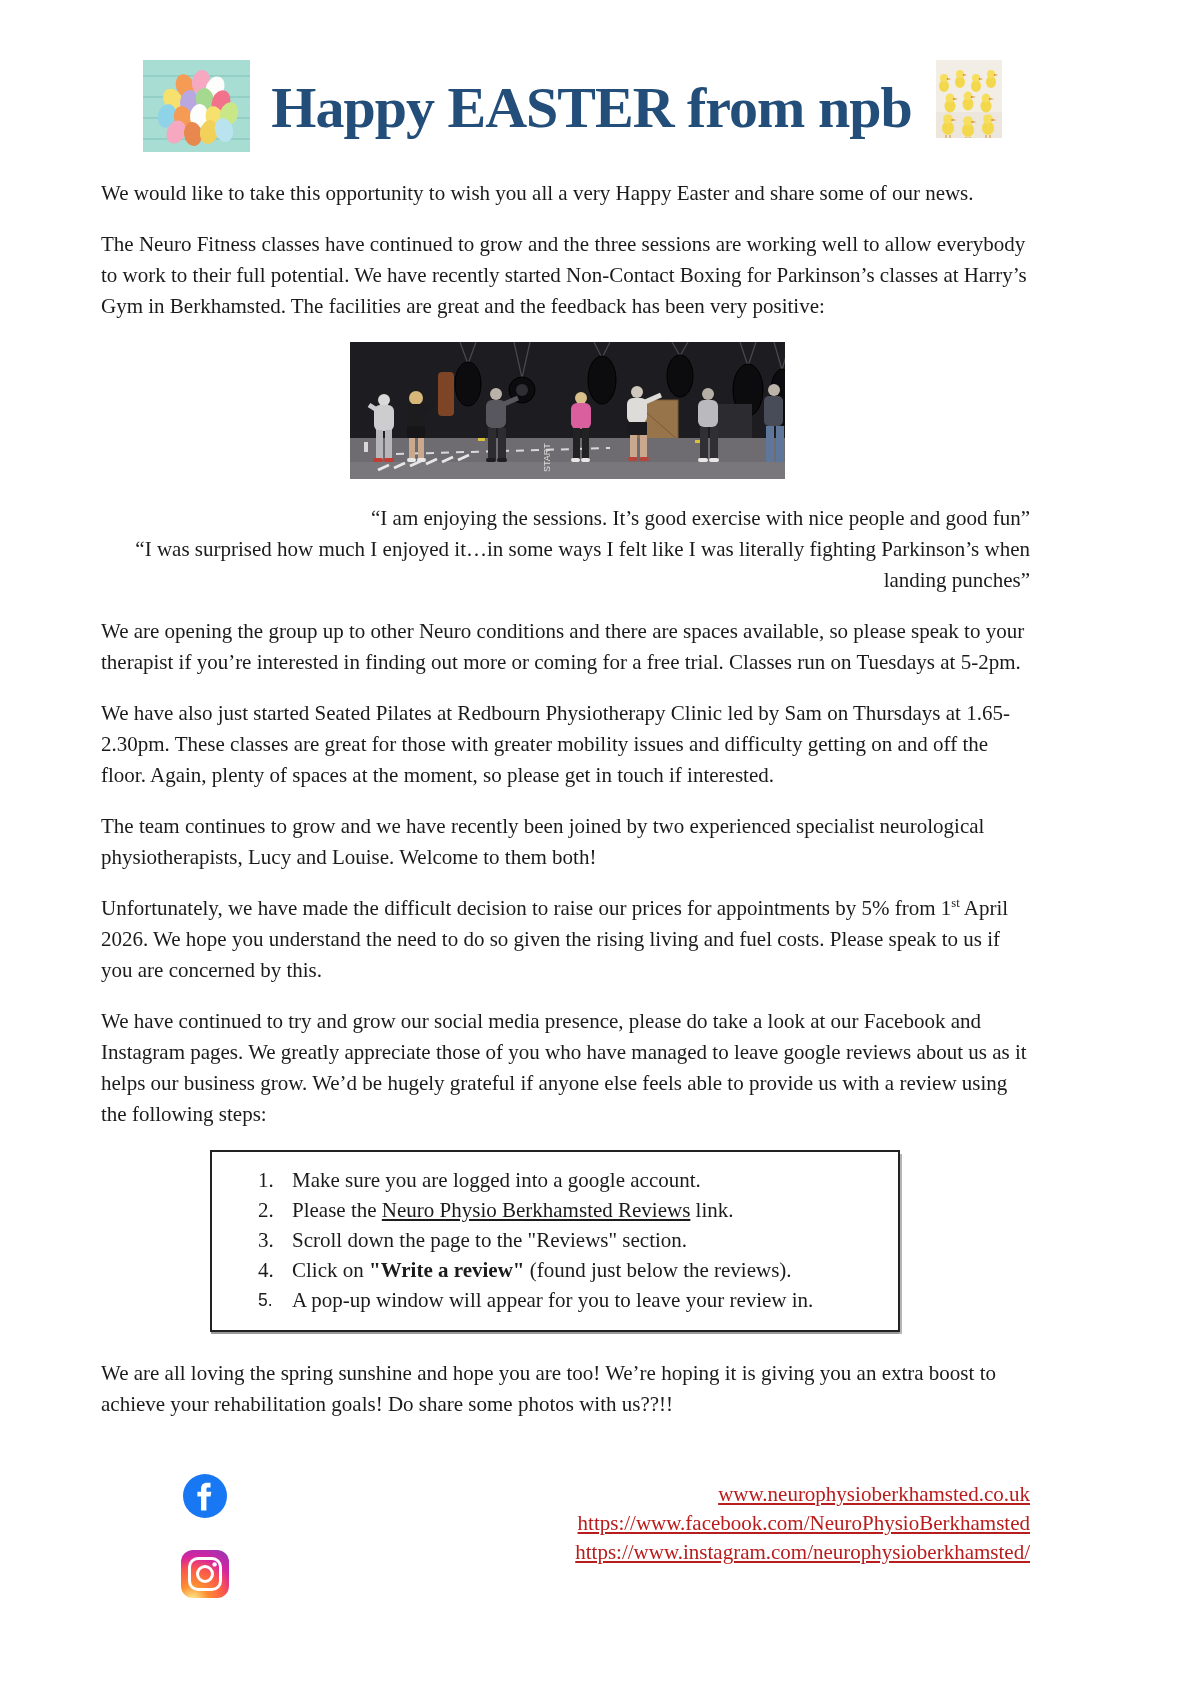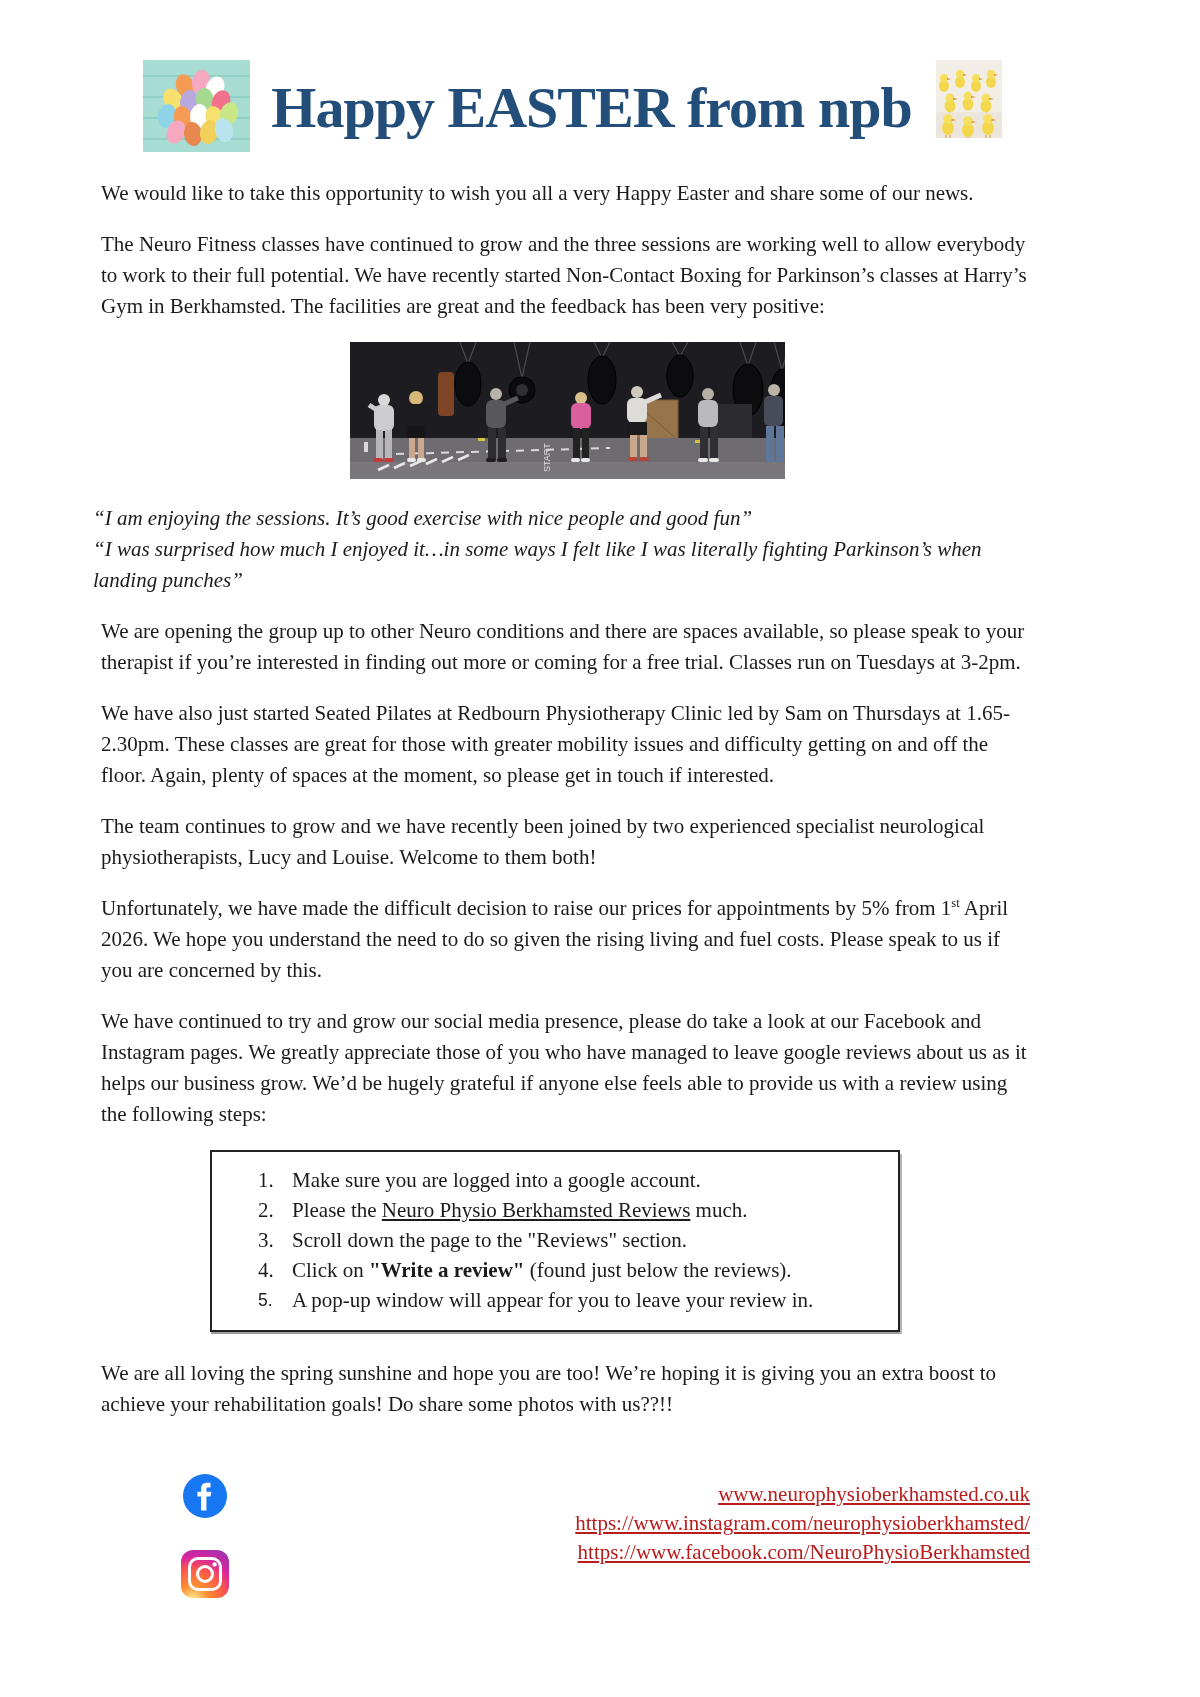--- a/index.html
+++ b/index.html
@@ -38,7 +38,7 @@
   .photo-wrap{margin:4px 0 24px 257px;width:435px;height:137px;}
   .photo-wrap svg{display:block;}
   
-  .quotes{text-align:left;font-style:italic;margin:0 0 20px 0;}
+  .quotes{text-align:right;margin:0 0 20px 0;}
   .quotes p{margin:0;}
   
   .review-box{

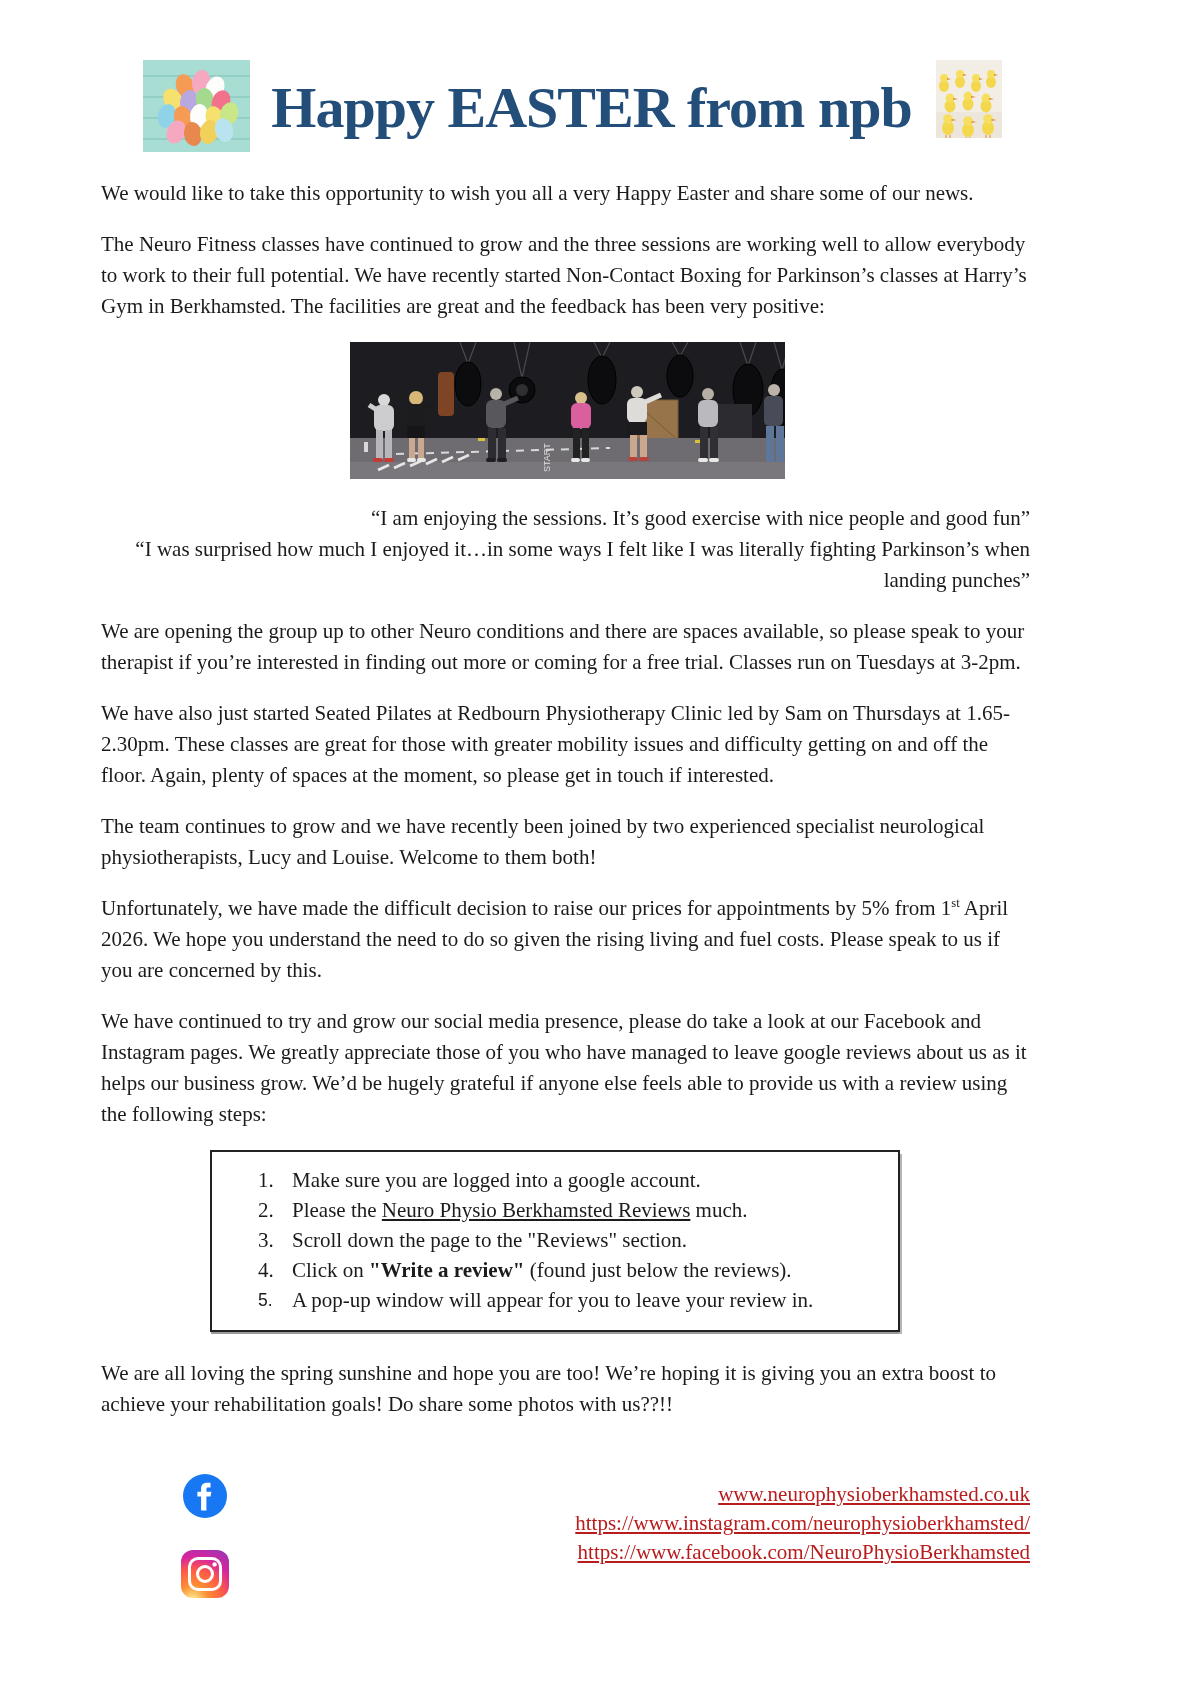--- a/index.html
+++ b/index.html
@@ -283,7 +283,7 @@
     <p>“I was surprised how much I enjoyed it…in some ways I felt like I was literally fighting Parkinson’s when landing punches”</p>
   </div>
 
-  <p class="body-p">We are opening the group up to other Neuro conditions and there are spaces available, so please speak to your therapist if you’re interested in finding out more or coming for a free trial. Classes run on Tuesdays at 3-2pm.</p>
+  <p class="body-p">We are opening the group up to other Neuro conditions and there are spaces available, so please speak to your therapist if you’re interested in finding out more or coming for a free trial. Classes run on Tuesdays at 5-2pm.</p>
 
   <p class="body-p">We have also just started Seated Pilates at Redbourn Physiotherapy Clinic led by Sam on Thursdays at 1.65-2.30pm. These classes are great for those with greater mobility issues and difficulty getting on and off the floor. Again, plenty of spaces at the moment, so please get in touch if interested.</p>
 

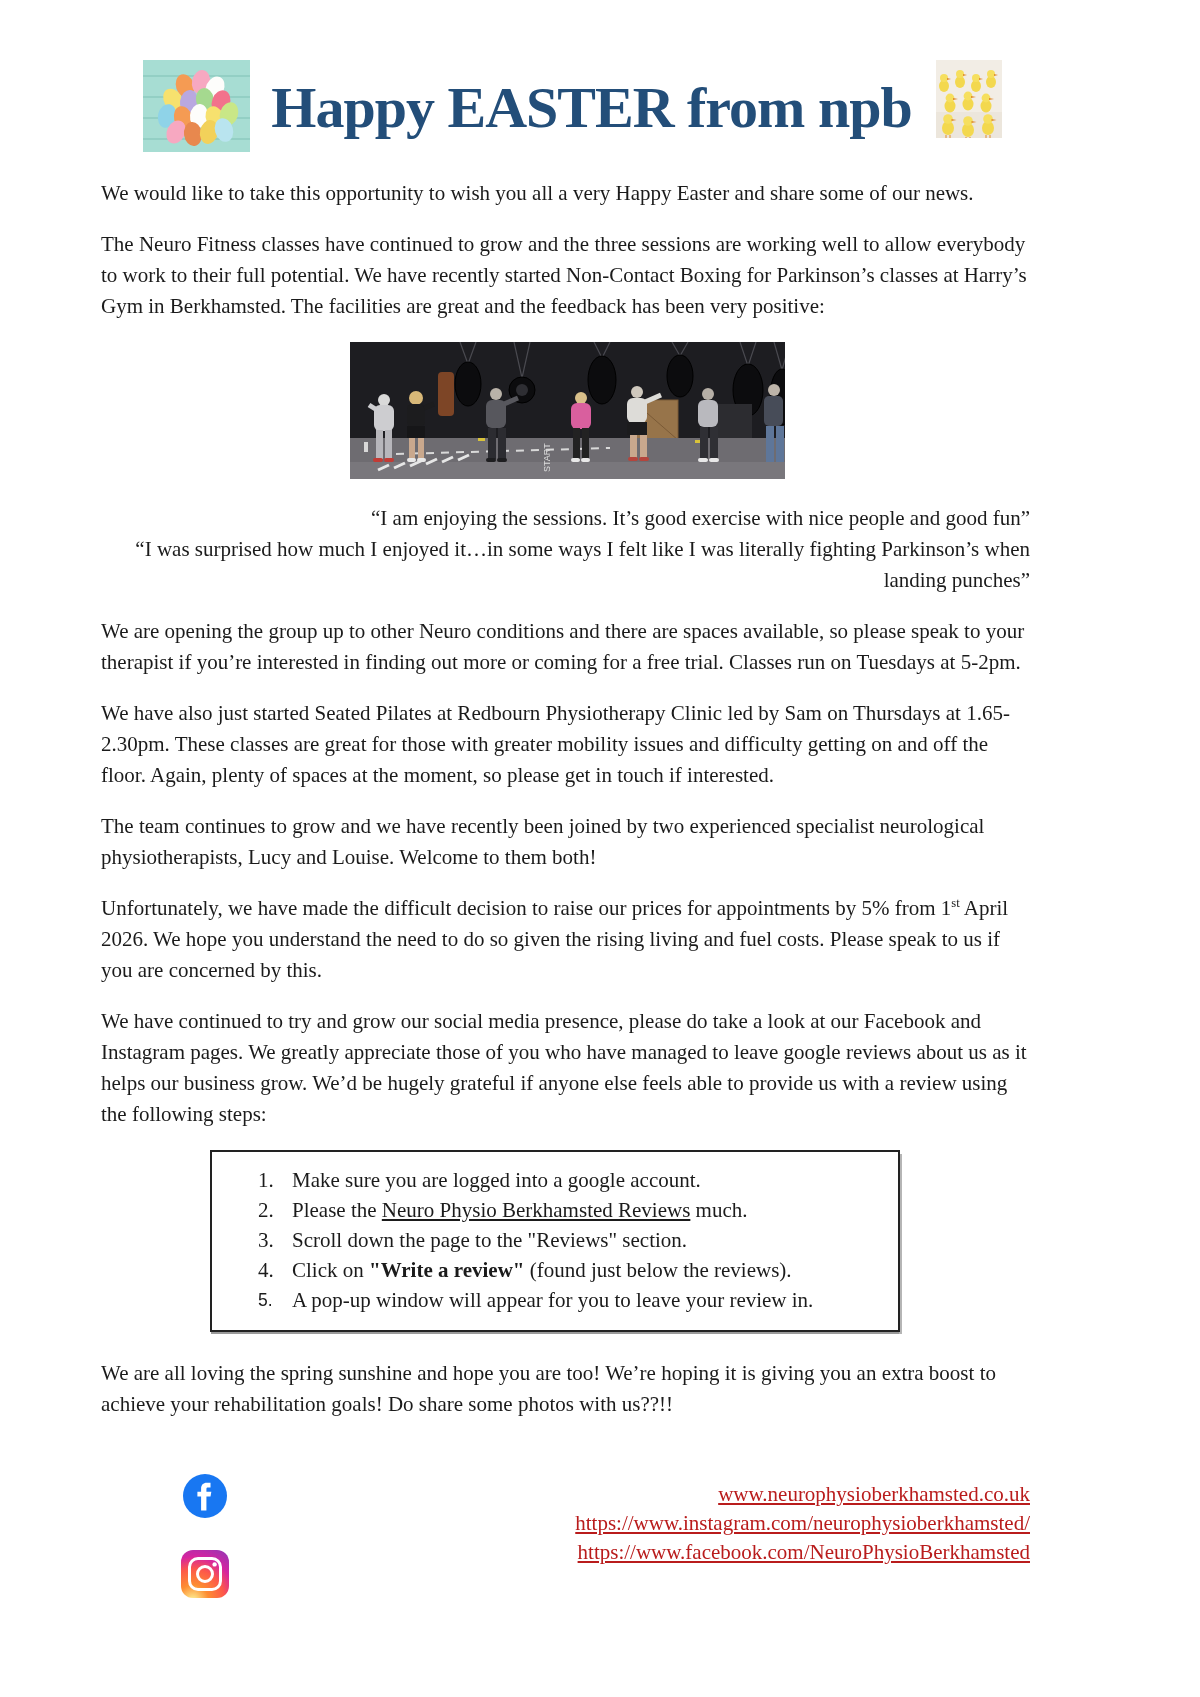--- a/index.html
+++ b/index.html
@@ -300,7 +300,7 @@
     </div>
     <div class="step">
       <span class="num">2.</span>
-      <span class="txt"><span>Please the </span><span class="u-link">Neuro Physio Berkhamsted Reviews</span><span>  much.</span></span>
+      <span class="txt"><span>Please the </span><span class="u-link">Neuro Physio Berkhamsted Reviews</span><span>  link.</span></span>
     </div>
     <div class="step">
       <span class="num">3.</span>

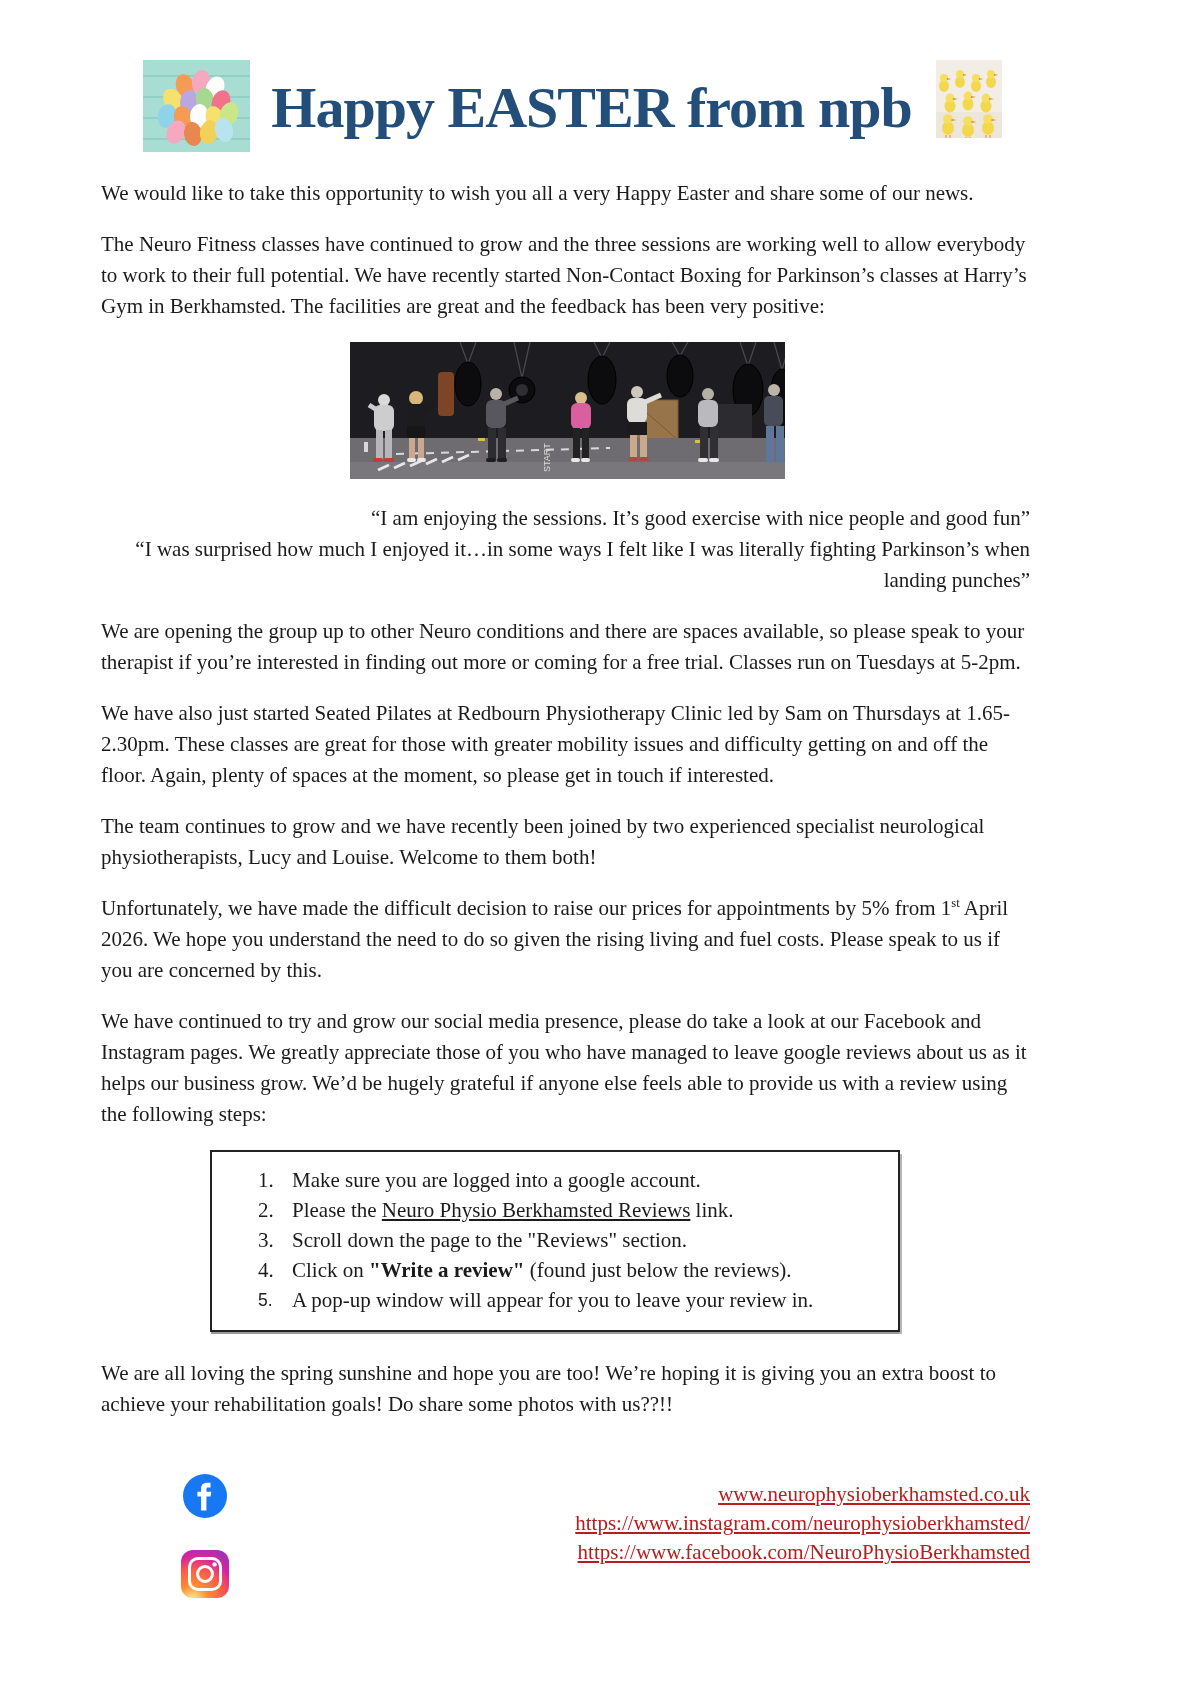--- a/index.html
+++ b/index.html
@@ -346,8 +346,8 @@
     </div>
     <div class="links-col">
       <a>www.neurophysioberkhamsted.co.uk</a>
+      <a>https://www.facebook.com/NeuroPhysioBerkhamsted</a>
       <a>https://www.instagram.com/neurophysioberkhamsted/</a>
-      <a>https://www.facebook.com/NeuroPhysioBerkhamsted</a>
     </div>
   </div>
 

